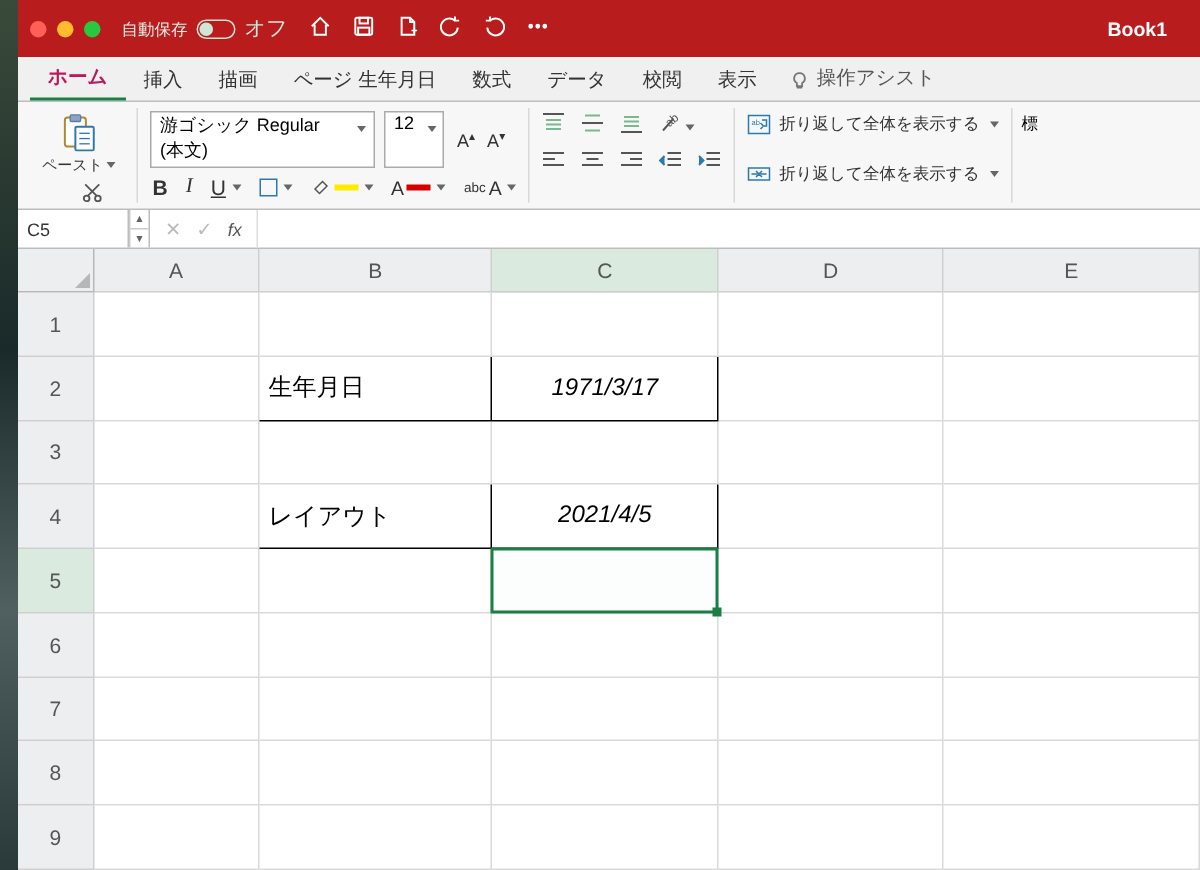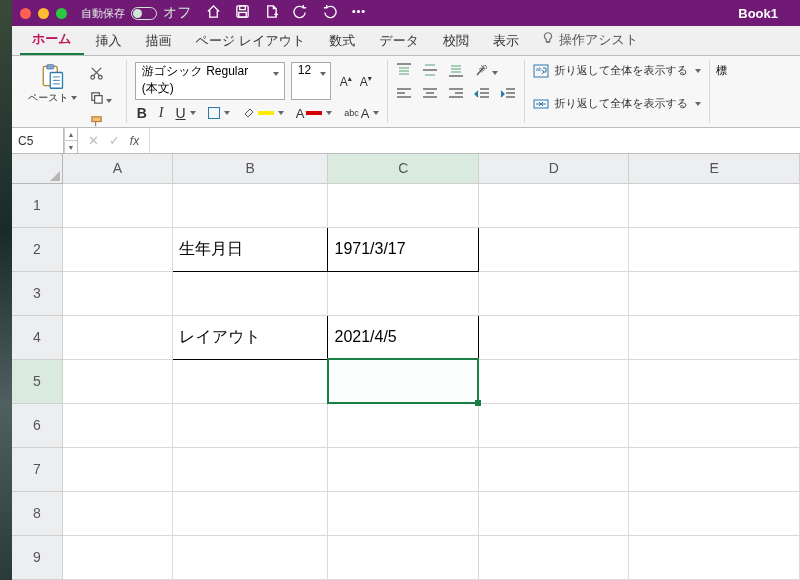--- a/index.html
+++ b/index.html
@@ -8,7 +8,7 @@
 .app { flex: 1; display: flex; flex-direction: column; height: 100%; }
 
 
-.titlebar { height: 26px; background: #701a75; display: flex; align-items: center; color: #fff; font-size: 12px; padding: 0 8px; position: relative; }
+.titlebar { height: 38px; background: #b91c1c; display: flex; align-items: center; color: #fff; font-size: 12px; padding: 0 8px; position: relative; }
 .traffic { display: flex; gap: 7px; margin-right: 14px; }
 .dot { width: 11px; height: 11px; border-radius: 50%; }
 .dot.red { background:#ff5f57; } .dot.yellow { background:#febc2e; } .dot.green { background:#28c840; }

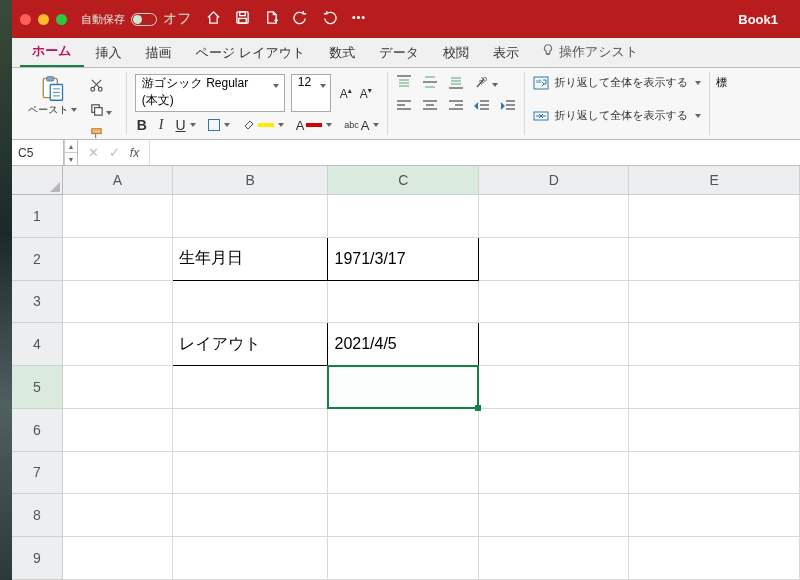--- a/index.html
+++ b/index.html
@@ -142,7 +142,7 @@
     <div class="tab active">ホーム</div>
     <div class="tab">挿入</div>
     <div class="tab">描画</div>
-    <div class="tab">ページ レイアウト</div>
+    <div class="tab">ページ 生年月日</div>
     <div class="tab">数式</div>
     <div class="tab">データ</div>
     <div class="tab">校閲</div>

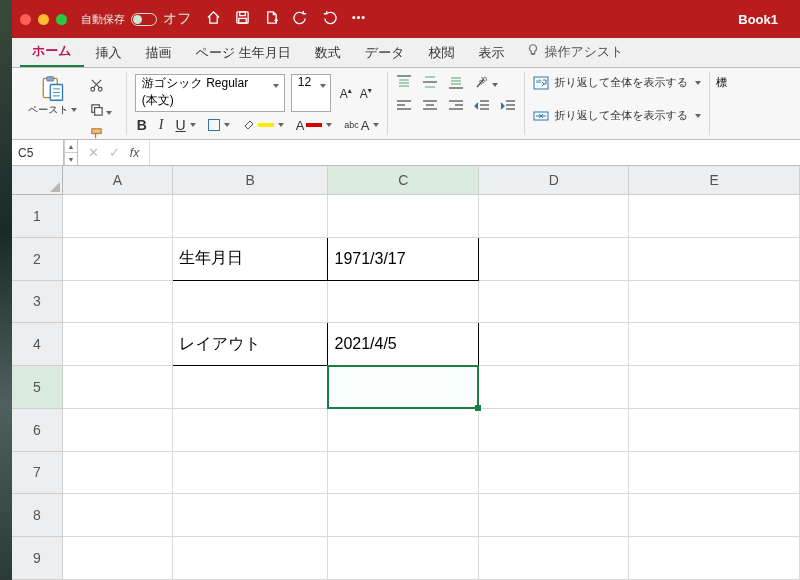--- a/index.html
+++ b/index.html
@@ -25,7 +25,7 @@
 .tabs { height:30px; background:#f0f0f0; border-bottom:1px solid #bdbdbd; display:flex; align-items:flex-end; padding-left:8px; gap:0; }
 .tab { font-size:13px; padding:6px 12px 5px; color:#333; cursor:pointer; }
 .tab.active { color:#be185d; border-bottom:2px solid #1a7f42; font-weight:600; }
-.tell-me { display:flex; align-items:flex-start; gap:4px; padding:6px 10px; font-size:13px; color:#555; }
+.tell-me { display:flex; align-items:flex-end; gap:4px; padding:6px 10px; font-size:13px; color:#555; }
 .tell-me svg { width:14px; height:14px; fill:none; stroke:#777; stroke-width:1.4; }
 
 

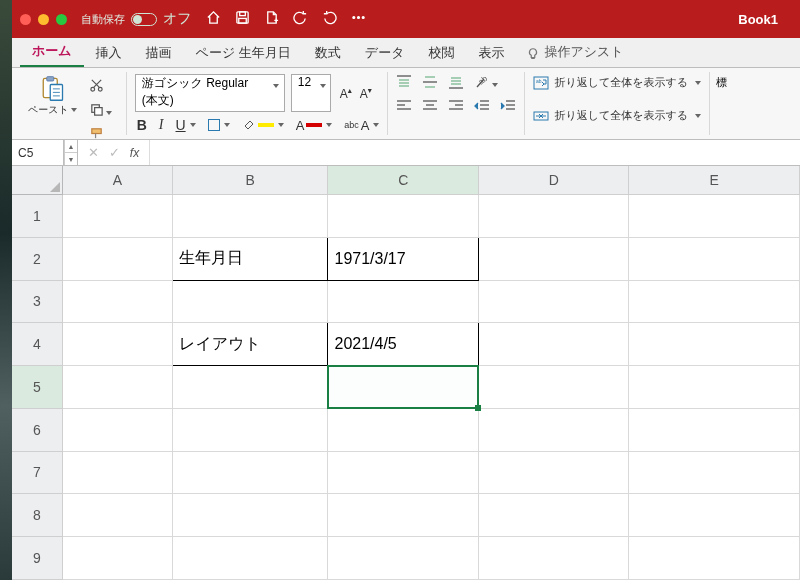--- a/index.html
+++ b/index.html
@@ -31,7 +31,7 @@
 
 .ribbon { height:72px; background:#f7f7f7; border-bottom:1px solid #bdbdbd; display:flex; align-items:stretch; padding:4px 0 4px 6px; gap:0; }
 .group { display:flex; flex-direction:column; padding:2px 10px 2px 6px; border-right:1px solid #d8d8d8; }
-.group.row { flex-direction:row; align-items:flex-start; }
+.group.row { flex-direction:column; align-items:flex-end; }
 .paste-block { display:flex; flex-direction:column; align-items:center; justify-content:center; gap:1px; padding:0 4px; }
 .paste-block svg { width:28px; height:28px; }
 .paste-label { font-size:10px; color:#333; }

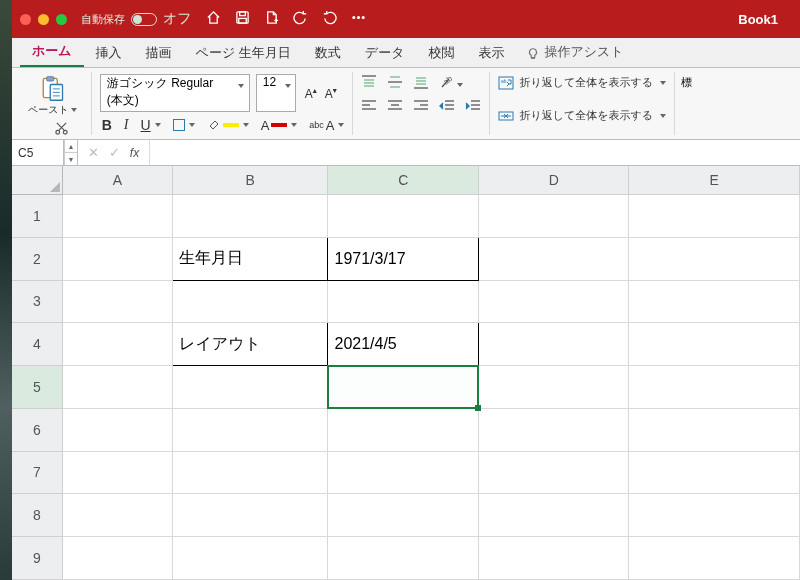--- a/index.html
+++ b/index.html
@@ -65,7 +65,7 @@
 
 
 .namebar { height:26px; display:flex; align-items:stretch; border-bottom:1px solid #bdbdbd; background:#fff;}
-.namebox { width:52px; border-right:1px solid #bdbdbd; display:flex; align-items:center; padding:0 6px; font-size:12px; color:#333; justify-content:space-between;}
+.namebox { width:74px; border-right:1px solid #bdbdbd; display:flex; align-items:center; padding:0 6px; font-size:12px; color:#333; justify-content:space-between;}
 .name-stepper { width:14px; display:flex; flex-direction:column; border-left:1px solid #ccc; border-right:1px solid #bdbdbd;}
 .name-stepper div { flex:1; display:flex; align-items:center; justify-content:center; font-size:7px; color:#666;}
 .name-stepper div:first-child { border-bottom:1px solid #ccc;}

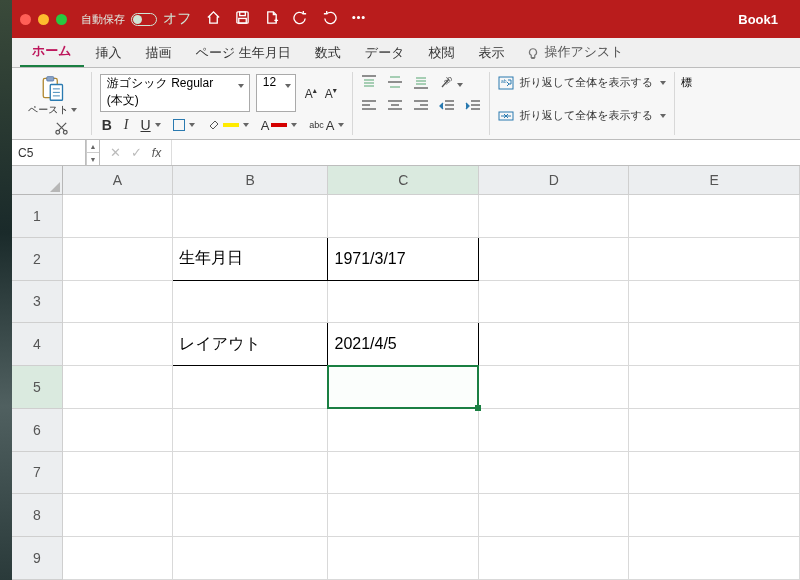--- a/index.html
+++ b/index.html
@@ -82,7 +82,7 @@
 th.rowhead { width:50px; background:#eceef0; border:1px solid #cfcfcf; border-left:none; font-weight:400; font-size:14px; color:#555;}
 td { border:1px solid #d9d9d9; height:36px; font-size:16px; color:#000; padding:0 6px; }
 td.b { text-align:left; }
-td.c { text-align:left; }
+td.c { text-align:center;font-style:italic; }
 .boxed { border:1.5px solid #000 !important; }
 tr.sel th.rowhead { background:#daeadf; }
 th.colhead.sel { background:#daeadf; }

